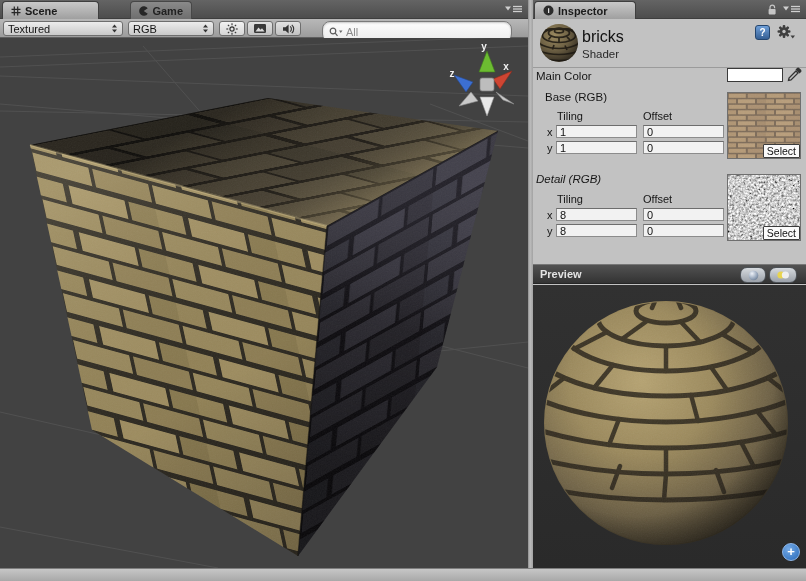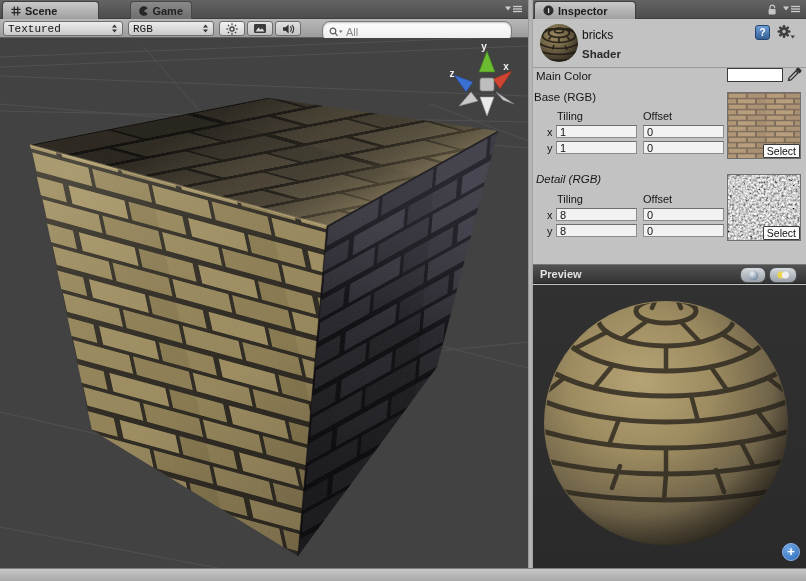--- a/index.html
+++ b/index.html
@@ -16,7 +16,7 @@
   .toolbar{background:linear-gradient(#b8b8b8,#9c9c9c);border-bottom:1px solid #5f5f5f;}
   .udrop{display:flex;align-items:center;background:linear-gradient(#ececec,#c9c9c9);
          border:1px solid #6e6e6e;border-radius:3px;font-size:11px;color:#141414;padding:0 4px;}
-  .udrop .dlabel{flex:1;font-family:Liberation Mono, monospace;}
+  .udrop .dlabel{flex:1;}
   .ubtn{display:flex;align-items:center;justify-content:center;background:linear-gradient(#e2e2e2,#c2c2c2);
         border:1px solid #6e6e6e;border-radius:3px;}
   .ubtn.on{background:linear-gradient(#f2f2f2,#d6d6d6);}

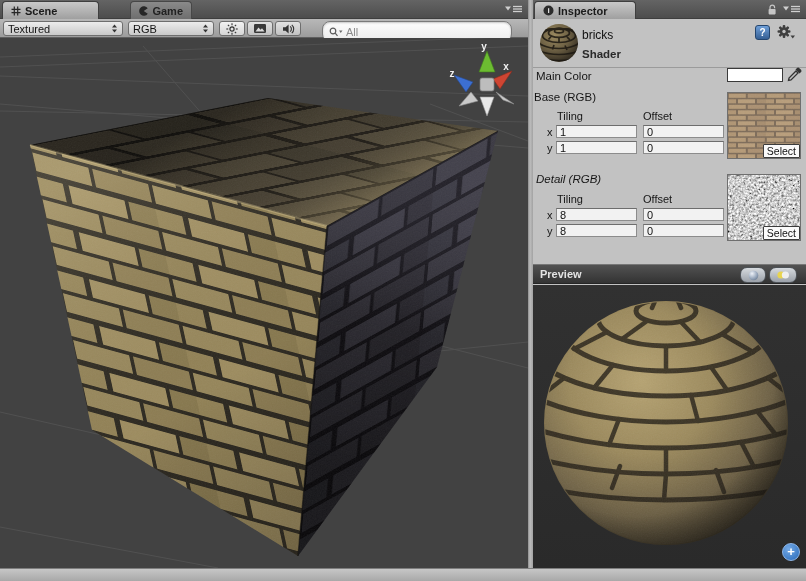--- a/index.html
+++ b/index.html
@@ -261,7 +261,7 @@
           <path d="M20,14.8 L20,19.3 M12,13.5 L9.5,16.5 M28,13.8 L31,17 M15,22 L13.5,26.5 M26,22.5 L28,27"></path>
         </g>
       </svg>
-      <div class="abs" style="left:49px;top:9px;font-size:12px;color:#111;">bricks</div>
+      <div class="abs" style="left:49px;top:9px;font-size:16px;color:#111;">bricks</div>
       <div class="abs lbl" style="left:49px;top:29px;color:#2a2a2a;font-weight:bold;">Shader</div>
       <div class="abs" style="left:222px;top:6px;width:15px;height:15px;border-radius:3px;background:linear-gradient(#6f9fd8,#355f94);border:1px solid #24456e;
                   display:flex;align-items:center;justify-content:center;">

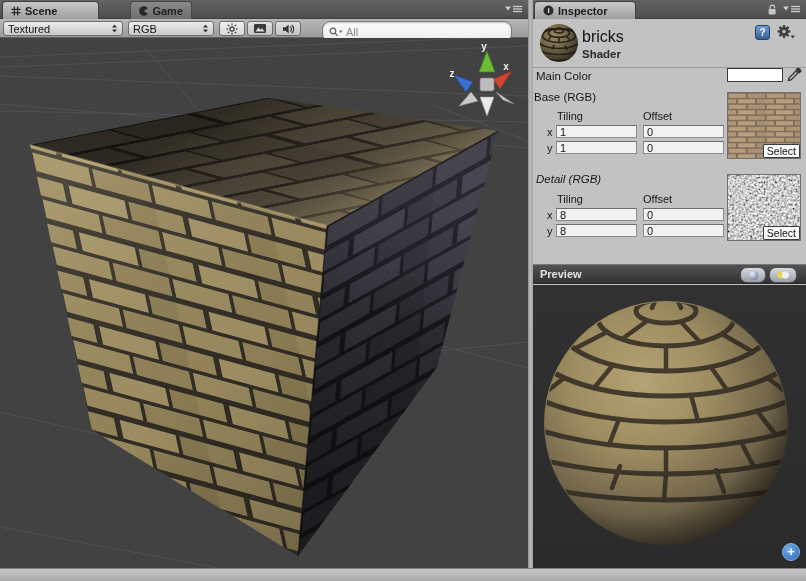--- a/index.html
+++ b/index.html
@@ -262,7 +262,7 @@
         </g>
       </svg>
       <div class="abs" style="left:49px;top:9px;font-size:16px;color:#111;">bricks</div>
-      <div class="abs lbl" style="left:49px;top:29px;color:#2a2a2a;font-weight:bold;">Shader</div>
+      <div class="abs lbl" style="left:49px;top:29px;color:#2a2a2a;">Shader</div>
       <div class="abs" style="left:222px;top:6px;width:15px;height:15px;border-radius:3px;background:linear-gradient(#6f9fd8,#355f94);border:1px solid #24456e;
                   display:flex;align-items:center;justify-content:center;">
         <span style="color:#fff;font-size:10px;font-weight:bold;">?</span>

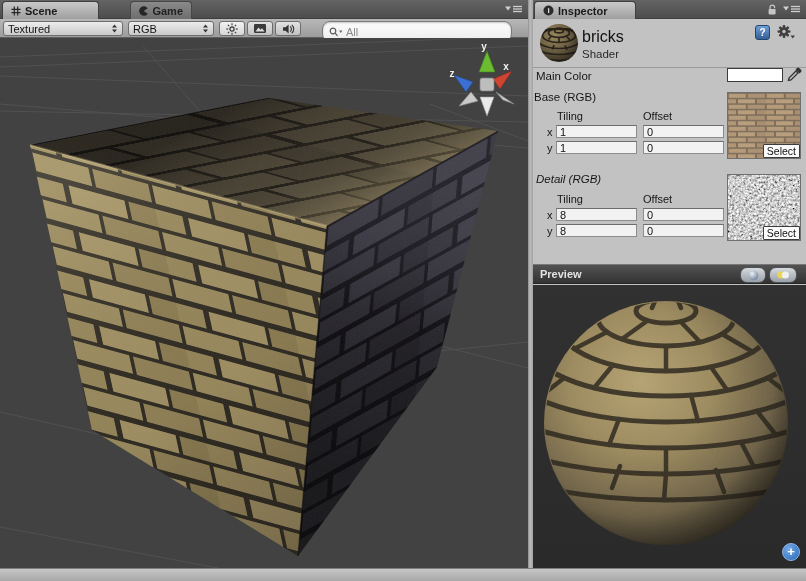--- a/index.html
+++ b/index.html
@@ -289,7 +289,7 @@
       <path d="M8.5,2.5 L12.5,6.5 L13.8,5.2 A1.8,1.8 0 0 0 13.8,2.6 L12.4,1.2 A1.8,1.8 0 0 0 9.8,1.2 Z" fill="#333"></path>
     </svg>
 
-    <div class="abs lbl" style="left:1px;top:91px;">Base (RGB)</div>
+    <div class="abs lbl" style="left:12px;top:91px;">Base (RGB)</div>
 
     <div class="abs thumbframe" style="left:194px;top:92px;width:74px;height:67px;">
       <svg width="72" height="65" viewBox="0 0 72 65">

